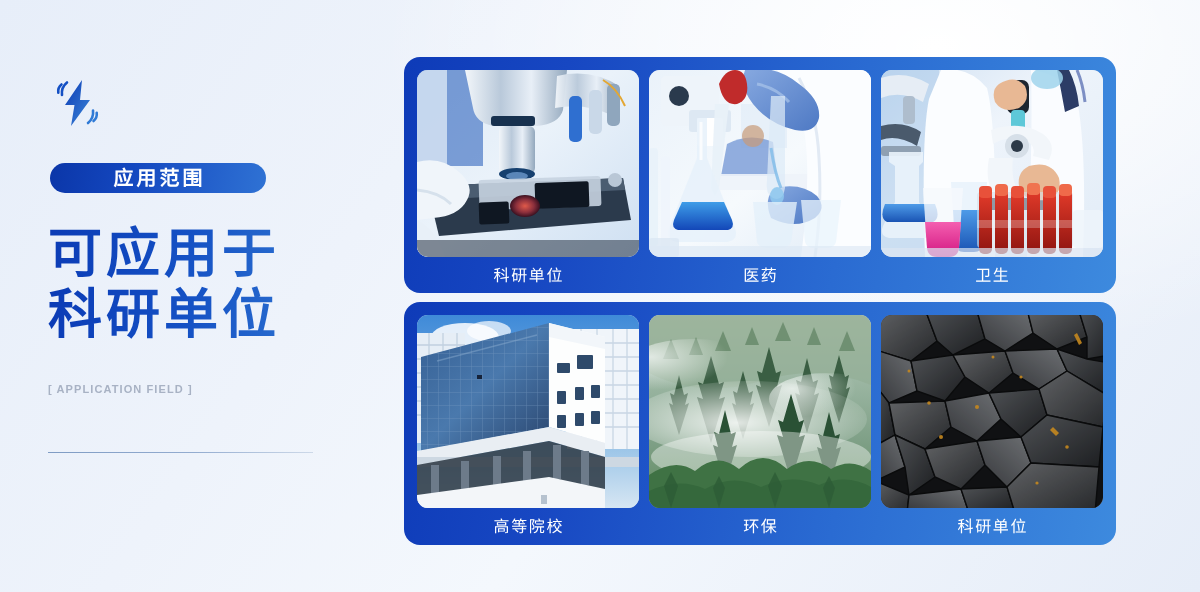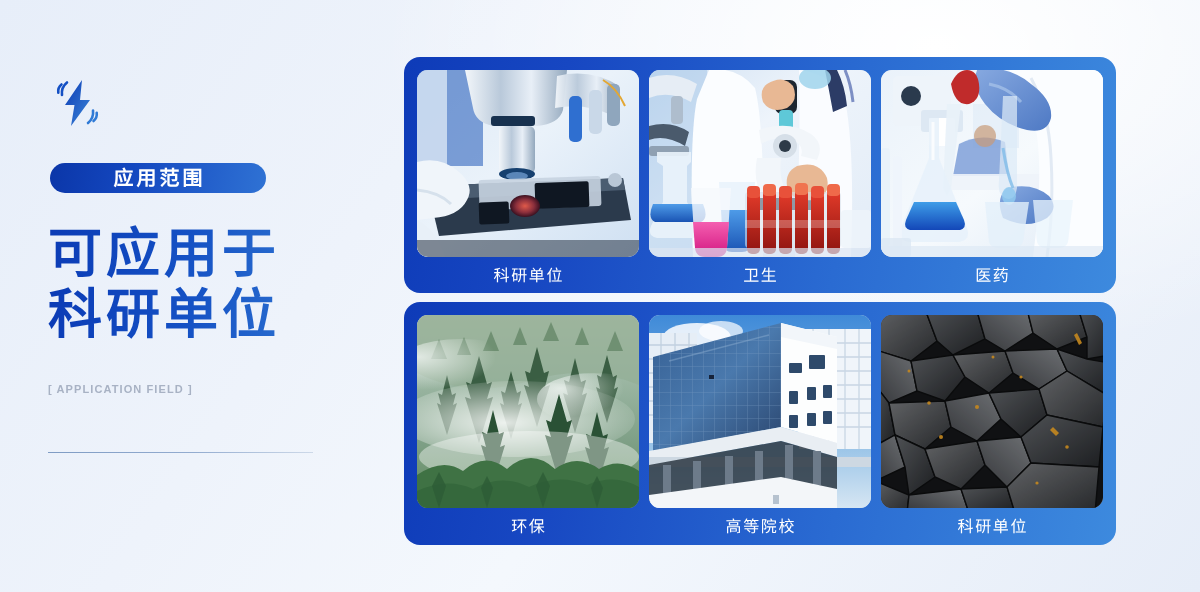--- a/index.html
+++ b/index.html
@@ -172,6 +172,67 @@
         </svg>
       </div>
       <div class="card-label">科研单位</div>
+    </div>
+
+    <div class="card">
+      <div class="card-photo">
+        <svg class="photo-svg" viewBox="0 0 222 187" preserveAspectRatio="xMidYMid slice">
+          <defs>
+            <linearGradient id="p2bg" x1="0" y1="0" x2="1" y2="1">
+              <stop offset="0%" stop-color="#eaf2fa"></stop>
+                <stop offset="55%" stop-color="#f6fafd"></stop>
+              <stop offset="100%" stop-color="#dfeaf6"></stop>
+            </linearGradient>
+            <linearGradient id="p2glove" x1="0" y1="0" x2="1" y2="1">
+              <stop offset="0%" stop-color="#87a9e0"></stop>
+                <stop offset="100%" stop-color="#4e79c4"></stop>
+            </linearGradient>
+            <linearGradient id="p2liq" x1="0" y1="0" x2="0" y2="1">
+              <stop offset="0%" stop-color="#3e9de8"></stop>
+                <stop offset="100%" stop-color="#1347b8"></stop>
+            </linearGradient>
+          </defs>
+          <rect width="222" height="187" fill="url(#p2bg)"></rect>
+
+          <rect x="12" y="6" width="58" height="50" rx="5" fill="#eef4fa"></rect>
+          <circle cx="30" cy="26" r="10" fill="#2a3a4d"></circle>
+          <rect x="40" y="40" width="42" height="22" rx="3" fill="#dde8f3"></rect>
+          <rect x="48" y="48" width="26" height="28" rx="3" fill="#ffffff"></rect>
+          <rect x="92" y="34" width="46" height="44" fill="#e4eef8" opacity="0.8"></rect>
+
+          <path d="M78 74 q22 -12 46 -2 l4 34 H72 Z" fill="#7fa0d8" opacity="0.85"></path>
+          <circle cx="104" cy="66" r="11" fill="#c79a77" opacity="0.7"></circle>
+          <rect x="70" y="104" width="110" height="16" fill="#eef3f9" opacity="0.9"></rect>
+
+          <path d="M128 0 q22 26 28 66 q6 46 -4 121 H222 V0 Z" fill="#fbfdff"></path>
+          <path d="M150 8 q18 34 20 80 q3 50 -4 99" stroke="#e2eaf4" stroke-width="3" fill="none"></path>
+
+          <path d="M96 0 q30 -6 54 14 q22 16 20 34 q-4 16 -24 12 q-26 -6 -42 -26 q-14 -18 -8 -34 Z" fill="url(#p2glove)"></path>
+          <path d="M108 14 q20 4 32 18" stroke="#a9c4ea" stroke-width="3" fill="none" opacity="0.7"></path>
+
+          <path d="M126 118 q26 -6 42 8 q10 12 -2 22 q-20 12 -44 0 q-8 -20 4 -30 Z" fill="url(#p2glove)"></path>
+
+          <path d="M70 14 q6 -14 16 -14 q10 0 12 14 q2 16 -10 20 q-14 2 -18 -20 Z" fill="#c02b2b"></path>
+          <path d="M80 34 L70 118 L66 126 L62 118 L66 34 Z" fill="#e8f1f9" opacity="0.92"></path>
+
+          <path d="M122 26 L118 110 q-2 14 6 18 q10 4 12 -10 L136 26 Z" fill="#dceaf6" opacity="0.72"></path>
+          <path d="M122 78 q4 26 10 40" stroke="#7fbce8" stroke-width="3" fill="none" opacity="0.8"></path>
+          <ellipse cx="128" cy="126" rx="7" ry="9" fill="#8fc9ef" opacity="0.85"></ellipse>
+
+          <path d="M48 48 h10 v40 l28 70 q4 12 -8 14 H28 q-12 -2 -8 -14 L48 88 Z" fill="#e6f1fa" opacity="0.85"></path>
+          <path d="M25 150 q-3 8 4 10 h50 q7 -2 4 -10 l-8 -18 H33 Z" fill="url(#p2liq)"></path>
+          <path d="M52 52 v38" stroke="#ffffff" stroke-width="3" opacity="0.8"></path>
+
+          <path d="M104 132 h44 l-6 40 q-2 6 -10 6 h-14 q-8 0 -10 -6 Z" fill="#e4f0fa" opacity="0.8"></path>
+          <path d="M152 130 h40 l-5 42 q-2 6 -9 6 h-13 q-7 0 -9 -6 Z" fill="#eaf4fc" opacity="0.75"></path>
+
+          <rect x="0" y="78" width="9" height="98" rx="4" fill="#e8f2fa" opacity="0.9"></rect>
+          <rect x="12" y="86" width="9" height="92" rx="4" fill="#eef5fb" opacity="0.85"></rect>
+          <rect x="0" y="168" width="30" height="19" rx="3" fill="#d9e6f2" opacity="0.7"></rect>
+          <rect x="0" y="176" width="222" height="11" fill="#dce8f4" opacity="0.65"></rect>
+        </svg>
+      </div>
+      <div class="card-label">医药</div>
     </div>
 
     <div class="card">
@@ -253,67 +314,6 @@
         </svg>
       </div>
       <div class="card-label">卫生</div>
-    </div>
-
-    <div class="card">
-      <div class="card-photo">
-        <svg class="photo-svg" viewBox="0 0 222 187" preserveAspectRatio="xMidYMid slice">
-          <defs>
-            <linearGradient id="p2bg" x1="0" y1="0" x2="1" y2="1">
-              <stop offset="0%" stop-color="#eaf2fa"></stop>
-                <stop offset="55%" stop-color="#f6fafd"></stop>
-              <stop offset="100%" stop-color="#dfeaf6"></stop>
-            </linearGradient>
-            <linearGradient id="p2glove" x1="0" y1="0" x2="1" y2="1">
-              <stop offset="0%" stop-color="#87a9e0"></stop>
-                <stop offset="100%" stop-color="#4e79c4"></stop>
-            </linearGradient>
-            <linearGradient id="p2liq" x1="0" y1="0" x2="0" y2="1">
-              <stop offset="0%" stop-color="#3e9de8"></stop>
-                <stop offset="100%" stop-color="#1347b8"></stop>
-            </linearGradient>
-          </defs>
-          <rect width="222" height="187" fill="url(#p2bg)"></rect>
-
-          <rect x="12" y="6" width="58" height="50" rx="5" fill="#eef4fa"></rect>
-          <circle cx="30" cy="26" r="10" fill="#2a3a4d"></circle>
-          <rect x="40" y="40" width="42" height="22" rx="3" fill="#dde8f3"></rect>
-          <rect x="48" y="48" width="26" height="28" rx="3" fill="#ffffff"></rect>
-          <rect x="92" y="34" width="46" height="44" fill="#e4eef8" opacity="0.8"></rect>
-
-          <path d="M78 74 q22 -12 46 -2 l4 34 H72 Z" fill="#7fa0d8" opacity="0.85"></path>
-          <circle cx="104" cy="66" r="11" fill="#c79a77" opacity="0.7"></circle>
-          <rect x="70" y="104" width="110" height="16" fill="#eef3f9" opacity="0.9"></rect>
-
-          <path d="M128 0 q22 26 28 66 q6 46 -4 121 H222 V0 Z" fill="#fbfdff"></path>
-          <path d="M150 8 q18 34 20 80 q3 50 -4 99" stroke="#e2eaf4" stroke-width="3" fill="none"></path>
-
-          <path d="M96 0 q30 -6 54 14 q22 16 20 34 q-4 16 -24 12 q-26 -6 -42 -26 q-14 -18 -8 -34 Z" fill="url(#p2glove)"></path>
-          <path d="M108 14 q20 4 32 18" stroke="#a9c4ea" stroke-width="3" fill="none" opacity="0.7"></path>
-
-          <path d="M126 118 q26 -6 42 8 q10 12 -2 22 q-20 12 -44 0 q-8 -20 4 -30 Z" fill="url(#p2glove)"></path>
-
-          <path d="M70 14 q6 -14 16 -14 q10 0 12 14 q2 16 -10 20 q-14 2 -18 -20 Z" fill="#c02b2b"></path>
-          <path d="M80 34 L70 118 L66 126 L62 118 L66 34 Z" fill="#e8f1f9" opacity="0.92"></path>
-
-          <path d="M122 26 L118 110 q-2 14 6 18 q10 4 12 -10 L136 26 Z" fill="#dceaf6" opacity="0.72"></path>
-          <path d="M122 78 q4 26 10 40" stroke="#7fbce8" stroke-width="3" fill="none" opacity="0.8"></path>
-          <ellipse cx="128" cy="126" rx="7" ry="9" fill="#8fc9ef" opacity="0.85"></ellipse>
-
-          <path d="M48 48 h10 v40 l28 70 q4 12 -8 14 H28 q-12 -2 -8 -14 L48 88 Z" fill="#e6f1fa" opacity="0.85"></path>
-          <path d="M25 150 q-3 8 4 10 h50 q7 -2 4 -10 l-8 -18 H33 Z" fill="url(#p2liq)"></path>
-          <path d="M52 52 v38" stroke="#ffffff" stroke-width="3" opacity="0.8"></path>
-
-          <path d="M104 132 h44 l-6 40 q-2 6 -10 6 h-14 q-8 0 -10 -6 Z" fill="#e4f0fa" opacity="0.8"></path>
-          <path d="M152 130 h40 l-5 42 q-2 6 -9 6 h-13 q-7 0 -9 -6 Z" fill="#eaf4fc" opacity="0.75"></path>
-
-          <rect x="0" y="78" width="9" height="98" rx="4" fill="#e8f2fa" opacity="0.9"></rect>
-          <rect x="12" y="86" width="9" height="92" rx="4" fill="#eef5fb" opacity="0.85"></rect>
-          <rect x="0" y="168" width="30" height="19" rx="3" fill="#d9e6f2" opacity="0.7"></rect>
-          <rect x="0" y="176" width="222" height="11" fill="#dce8f4" opacity="0.65"></rect>
-        </svg>
-      </div>
-      <div class="card-label">医药</div>
     </div>
   </div>
 

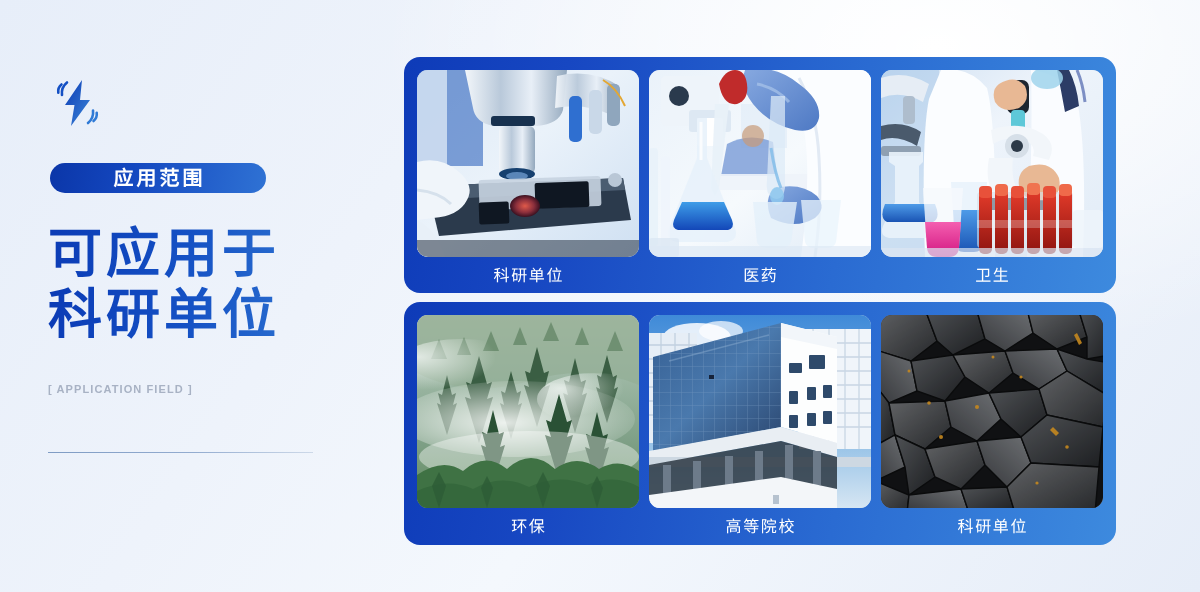--- a/index.html
+++ b/index.html
@@ -323,71 +323,6 @@
       <div class="card-photo">
         <svg class="photo-svg" viewBox="0 0 222 193" preserveAspectRatio="xMidYMid slice">
           <defs>
-            <linearGradient id="p5bg" x1="0" y1="0" x2="0" y2="1">
-              <stop offset="0%" stop-color="#b6c5ad"></stop>
-                <stop offset="30%" stop-color="#9fb9a6"></stop>
-              <stop offset="65%" stop-color="#7fa087"></stop>
-                <stop offset="100%" stop-color="#5e8a5c"></stop>
-            </linearGradient>
-            <radialGradient id="p5mist" cx="0.45" cy="0.55" r="0.65">
-              <stop offset="0%" stop-color="#ffffff" stop-opacity="0.85"></stop>
-              <stop offset="100%" stop-color="#ffffff" stop-opacity="0"></stop>
-            </radialGradient>
-            <radialGradient id="p5mist2" cx="0.2" cy="0.3" r="0.55">
-              <stop offset="0%" stop-color="#f2f6f4" stop-opacity="0.8"></stop>
-              <stop offset="100%" stop-color="#f2f6f4" stop-opacity="0"></stop>
-            </radialGradient>
-          </defs>
-          <rect width="222" height="193" fill="url(#p5bg)"></rect>
-
-          <path d="M0 0 H222 V70 Q170 48 112 66 Q52 84 0 58 Z" fill="#93ae96" opacity="0.7"></path>
-          <g fill="#4d7351" opacity="0.55">
-            <path d="M14 44 l8 -20 8 20 Z"></path>
-              <path d="M40 40 l7 -18 7 18 Z"></path>
-            <path d="M66 36 l8 -20 8 20 Z"></path>
-              <path d="M96 30 l7 -18 7 18 Z"></path>
-            <path d="M126 26 l8 -19 8 19 Z"></path>
-              <path d="M158 30 l7 -18 7 18 Z"></path>
-            <path d="M190 36 l8 -20 8 20 Z"></path>
-          </g>
-
-          <g fill="#31563a" opacity="0.9">
-            <path d="M120 112 l-13 -42 l5 2 l-4 -16 l5 2 l7 -26 l7 26 l5 -2 l-4 16 l5 -2 l-13 42 Z"></path>
-            <path d="M158 118 l-12 -40 l5 2 l-4 -15 l5 2 l6 -24 l6 24 l5 -2 l-4 15 l5 -2 l-12 40 Z"></path>
-            <path d="M62 128 l-14 -46 l6 2 l-5 -17 l5 2 l8 -28 l8 28 l5 -2 l-5 17 l6 -2 l-14 46 Z"></path>
-            <path d="M94 124 l-11 -36 l4 2 l-3 -14 l4 2 l6 -22 l6 22 l4 -2 l-3 14 l4 -2 l-11 36 Z"></path>
-            <path d="M190 108 l-11 -36 l4 2 l-3 -14 l4 2 l6 -22 l6 22 l4 -2 l-3 14 l4 -2 l-11 36 Z"></path>
-            <path d="M30 120 l-10 -32 l4 2 l-3 -12 l4 2 l5 -20 l5 20 l4 -2 l-3 12 l4 -2 l-10 32 Z"></path>
-          </g>
-
-          <ellipse cx="100" cy="104" rx="118" ry="38" fill="url(#p5mist)"></ellipse>
-          <ellipse cx="44" cy="54" rx="70" ry="30" fill="url(#p5mist2)"></ellipse>
-          <ellipse cx="178" cy="84" rx="58" ry="26" fill="url(#p5mist2)"></ellipse>
-
-          <g fill="#2a5135">
-            <path d="M142 166 l-14 -46 l6 2 l-5 -17 l5 2 l8 -28 l8 28 l5 -2 l-5 17 l6 -2 l-14 46 Z"></path>
-            <path d="M180 172 l-12 -40 l5 2 l-4 -15 l5 2 l6 -24 l6 24 l5 -2 l-4 15 l5 -2 l-12 40 Z"></path>
-            <path d="M76 170 l-12 -40 l5 2 l-4 -15 l5 2 l6 -24 l6 24 l5 -2 l-4 15 l5 -2 l-12 40 Z"></path>
-          </g>
-          <ellipse cx="112" cy="142" rx="110" ry="26" fill="#ffffff" opacity="0.4"></ellipse>
-
-          <path d="M0 160 q26 -18 46 -4 q22 -20 44 -2 q24 -22 48 0 q22 -16 44 0 q20 -12 40 2 V193 H0 Z" fill="#3f7244"></path>
-          <path d="M0 176 q30 -14 56 -2 q28 -16 56 -2 q30 -14 58 -2 q28 -12 52 2 V193 H0 Z" fill="#35683c"></path>
-          <g fill="#2e5c36" opacity="0.8">
-            <path d="M22 193 l-7 -22 l7 -14 l7 14 l-7 22 Z"></path>
-            <path d="M70 193 l-6 -20 l6 -12 l6 12 l-6 20 Z"></path>
-            <path d="M126 193 l-7 -22 l7 -14 l7 14 l-7 22 Z"></path>
-            <path d="M180 193 l-6 -20 l6 -12 l6 12 l-6 20 Z"></path>
-          </g>
-        </svg>
-      </div>
-      <div class="card-label">环保</div>
-    </div>
-
-    <div class="card">
-      <div class="card-photo">
-        <svg class="photo-svg" viewBox="0 0 222 193" preserveAspectRatio="xMidYMid slice">
-          <defs>
             <linearGradient id="p4sky" x1="0" y1="0" x2="0" y2="1">
               <stop offset="0%" stop-color="#3f8ad8"></stop>
                 <stop offset="70%" stop-color="#9dc6e8"></stop>
@@ -450,6 +385,71 @@
         </svg>
       </div>
       <div class="card-label">高等院校</div>
+    </div>
+
+    <div class="card">
+      <div class="card-photo">
+        <svg class="photo-svg" viewBox="0 0 222 193" preserveAspectRatio="xMidYMid slice">
+          <defs>
+            <linearGradient id="p5bg" x1="0" y1="0" x2="0" y2="1">
+              <stop offset="0%" stop-color="#b6c5ad"></stop>
+                <stop offset="30%" stop-color="#9fb9a6"></stop>
+              <stop offset="65%" stop-color="#7fa087"></stop>
+                <stop offset="100%" stop-color="#5e8a5c"></stop>
+            </linearGradient>
+            <radialGradient id="p5mist" cx="0.45" cy="0.55" r="0.65">
+              <stop offset="0%" stop-color="#ffffff" stop-opacity="0.85"></stop>
+              <stop offset="100%" stop-color="#ffffff" stop-opacity="0"></stop>
+            </radialGradient>
+            <radialGradient id="p5mist2" cx="0.2" cy="0.3" r="0.55">
+              <stop offset="0%" stop-color="#f2f6f4" stop-opacity="0.8"></stop>
+              <stop offset="100%" stop-color="#f2f6f4" stop-opacity="0"></stop>
+            </radialGradient>
+          </defs>
+          <rect width="222" height="193" fill="url(#p5bg)"></rect>
+
+          <path d="M0 0 H222 V70 Q170 48 112 66 Q52 84 0 58 Z" fill="#93ae96" opacity="0.7"></path>
+          <g fill="#4d7351" opacity="0.55">
+            <path d="M14 44 l8 -20 8 20 Z"></path>
+              <path d="M40 40 l7 -18 7 18 Z"></path>
+            <path d="M66 36 l8 -20 8 20 Z"></path>
+              <path d="M96 30 l7 -18 7 18 Z"></path>
+            <path d="M126 26 l8 -19 8 19 Z"></path>
+              <path d="M158 30 l7 -18 7 18 Z"></path>
+            <path d="M190 36 l8 -20 8 20 Z"></path>
+          </g>
+
+          <g fill="#31563a" opacity="0.9">
+            <path d="M120 112 l-13 -42 l5 2 l-4 -16 l5 2 l7 -26 l7 26 l5 -2 l-4 16 l5 -2 l-13 42 Z"></path>
+            <path d="M158 118 l-12 -40 l5 2 l-4 -15 l5 2 l6 -24 l6 24 l5 -2 l-4 15 l5 -2 l-12 40 Z"></path>
+            <path d="M62 128 l-14 -46 l6 2 l-5 -17 l5 2 l8 -28 l8 28 l5 -2 l-5 17 l6 -2 l-14 46 Z"></path>
+            <path d="M94 124 l-11 -36 l4 2 l-3 -14 l4 2 l6 -22 l6 22 l4 -2 l-3 14 l4 -2 l-11 36 Z"></path>
+            <path d="M190 108 l-11 -36 l4 2 l-3 -14 l4 2 l6 -22 l6 22 l4 -2 l-3 14 l4 -2 l-11 36 Z"></path>
+            <path d="M30 120 l-10 -32 l4 2 l-3 -12 l4 2 l5 -20 l5 20 l4 -2 l-3 12 l4 -2 l-10 32 Z"></path>
+          </g>
+
+          <ellipse cx="100" cy="104" rx="118" ry="38" fill="url(#p5mist)"></ellipse>
+          <ellipse cx="44" cy="54" rx="70" ry="30" fill="url(#p5mist2)"></ellipse>
+          <ellipse cx="178" cy="84" rx="58" ry="26" fill="url(#p5mist2)"></ellipse>
+
+          <g fill="#2a5135">
+            <path d="M142 166 l-14 -46 l6 2 l-5 -17 l5 2 l8 -28 l8 28 l5 -2 l-5 17 l6 -2 l-14 46 Z"></path>
+            <path d="M180 172 l-12 -40 l5 2 l-4 -15 l5 2 l6 -24 l6 24 l5 -2 l-4 15 l5 -2 l-12 40 Z"></path>
+            <path d="M76 170 l-12 -40 l5 2 l-4 -15 l5 2 l6 -24 l6 24 l5 -2 l-4 15 l5 -2 l-12 40 Z"></path>
+          </g>
+          <ellipse cx="112" cy="142" rx="110" ry="26" fill="#ffffff" opacity="0.4"></ellipse>
+
+          <path d="M0 160 q26 -18 46 -4 q22 -20 44 -2 q24 -22 48 0 q22 -16 44 0 q20 -12 40 2 V193 H0 Z" fill="#3f7244"></path>
+          <path d="M0 176 q30 -14 56 -2 q28 -16 56 -2 q30 -14 58 -2 q28 -12 52 2 V193 H0 Z" fill="#35683c"></path>
+          <g fill="#2e5c36" opacity="0.8">
+            <path d="M22 193 l-7 -22 l7 -14 l7 14 l-7 22 Z"></path>
+            <path d="M70 193 l-6 -20 l6 -12 l6 12 l-6 20 Z"></path>
+            <path d="M126 193 l-7 -22 l7 -14 l7 14 l-7 22 Z"></path>
+            <path d="M180 193 l-6 -20 l6 -12 l6 12 l-6 20 Z"></path>
+          </g>
+        </svg>
+      </div>
+      <div class="card-label">环保</div>
     </div>
 
     <div class="card">

